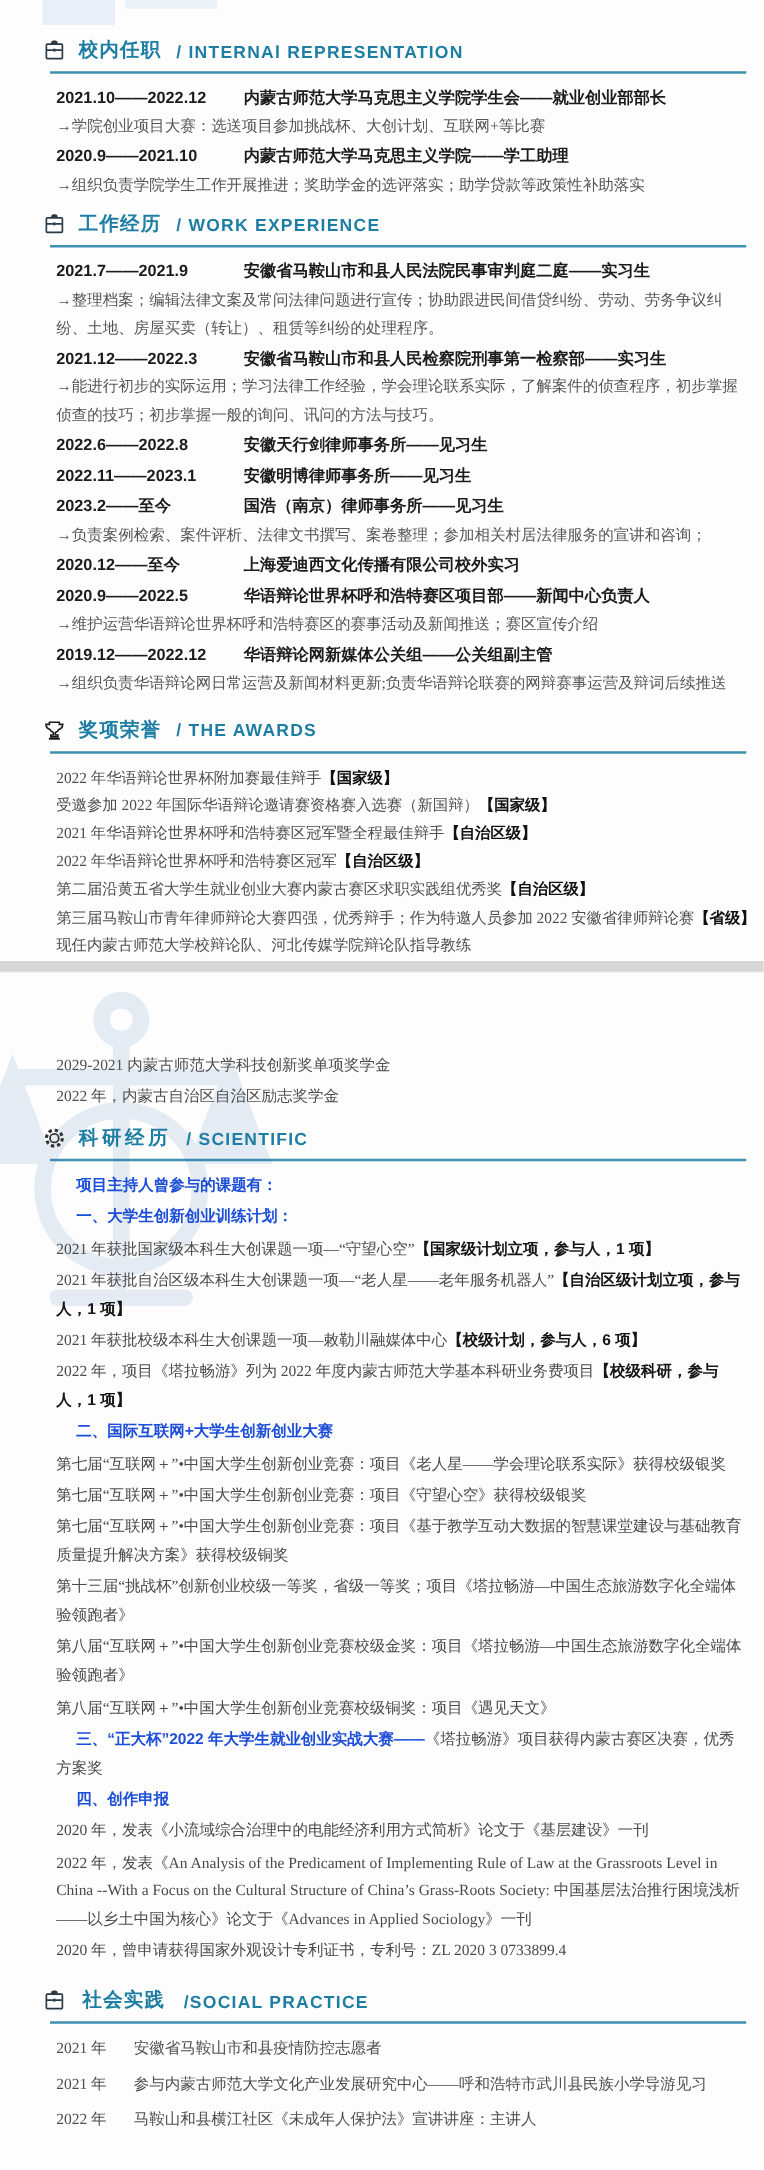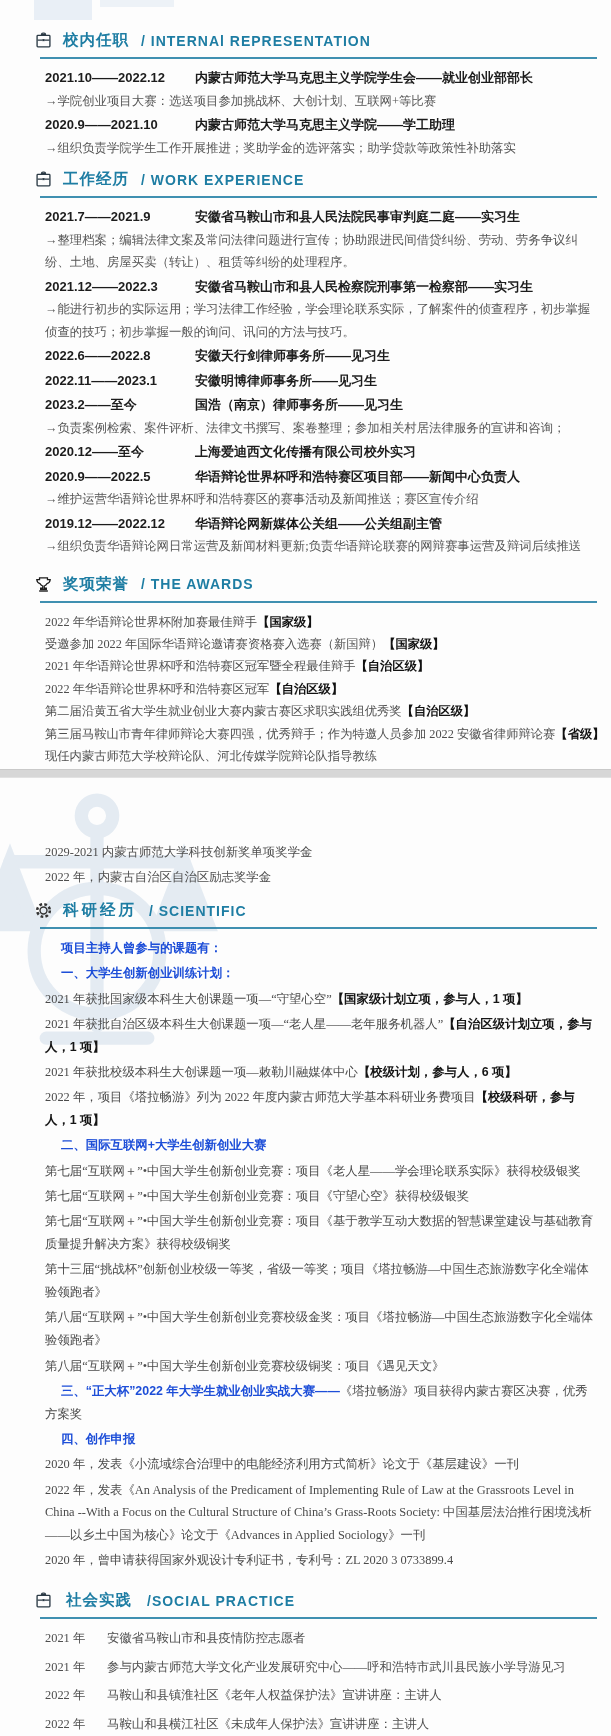--- a/index.html
+++ b/index.html
@@ -266,7 +266,6 @@
 
         <li class="social-item"><span class="date">2021 年</span><span class="text">参与内蒙古师范大学文化产业发展研究中心——呼和浩特市武川县民族小学导游见习</span></li>
 
-        <li class="social-item"><span class="date">2022 年</span><span class="text">马鞍山和县镇淮社区《老年人权益保护法》宣讲讲座：主讲人</span></li>
 
         <li class="social-item"><span class="date">2022 年</span><span class="text">马鞍山和县横江社区《未成年人保护法》宣讲讲座：主讲人</span></li>
 

